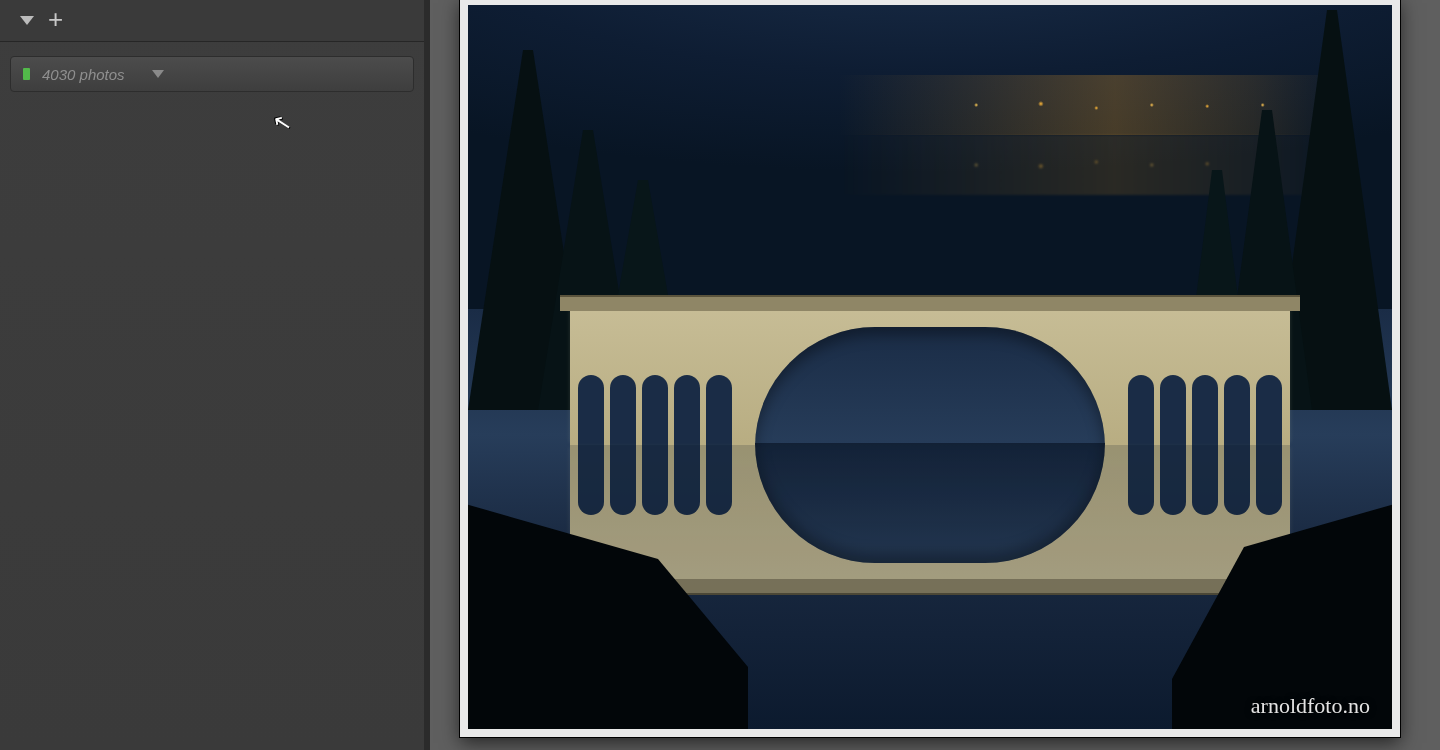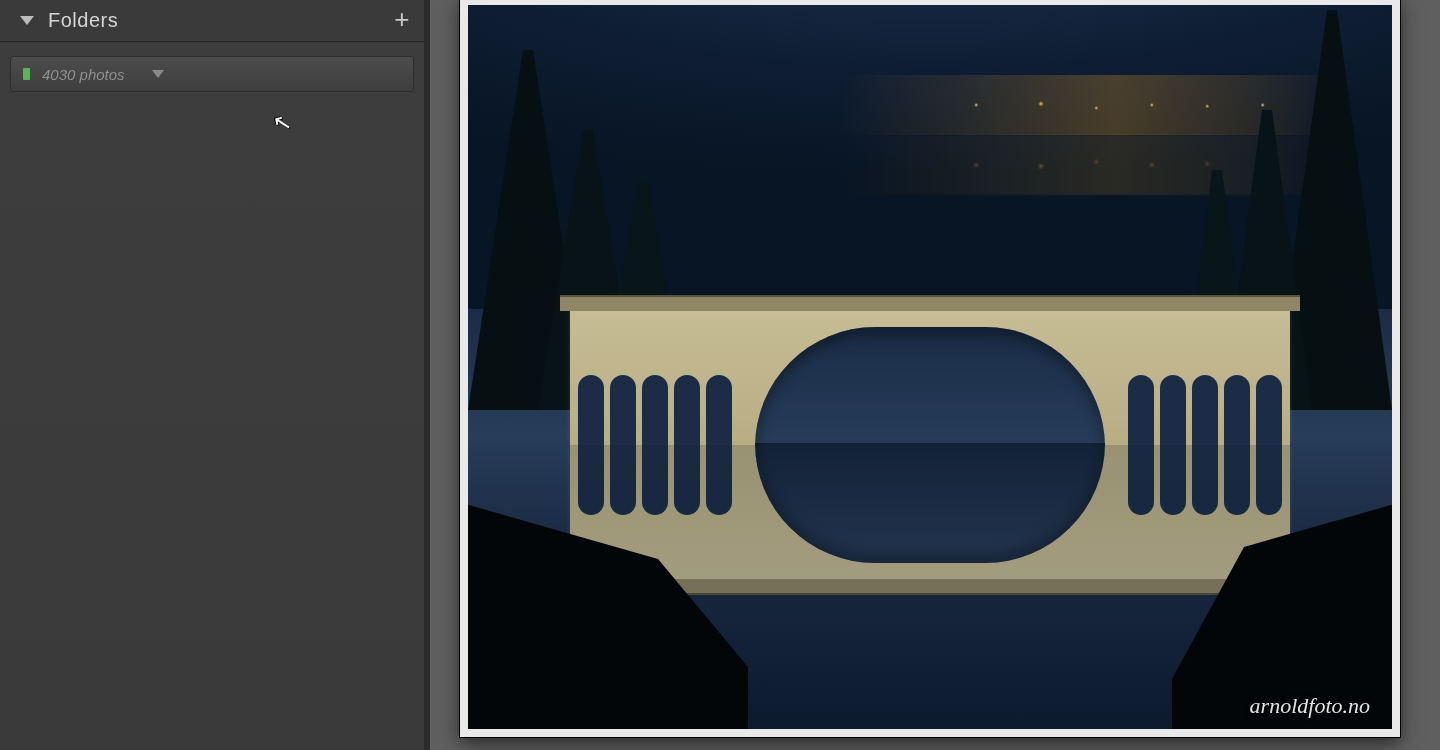--- a/index.html
+++ b/index.html
@@ -170,7 +170,6 @@
 
   <div class="panel-header">
     <span class="disclosure"></span>
-    <span class="title">Folders</span>
     <span class="plus">+</span>
   </div>
 

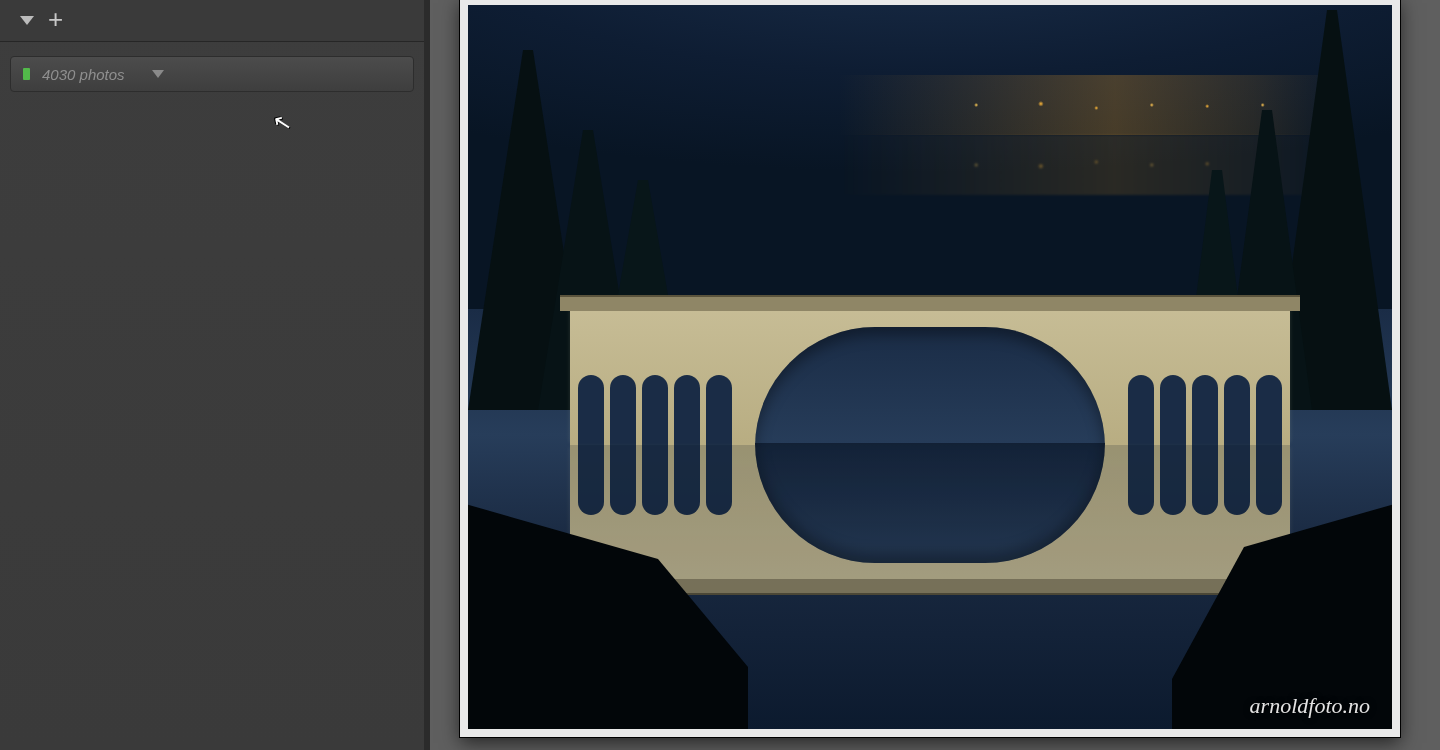--- a/index.html
+++ b/index.html
@@ -79,7 +79,6 @@
     justify-content: center;
     padding: 0 40px 16px 30px;
     position: relative;
-    font-style: italic;
   }
   .photo {
     width: 940px; height: 740px;

